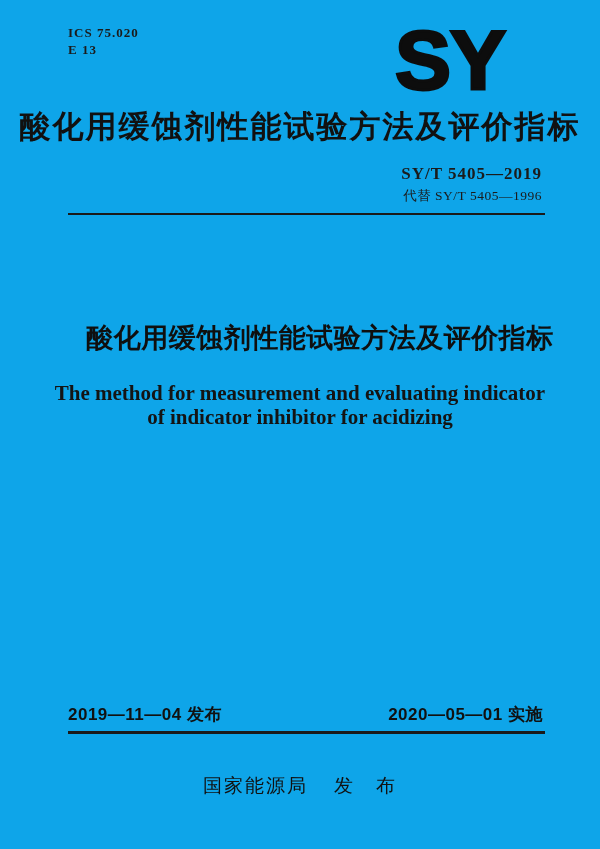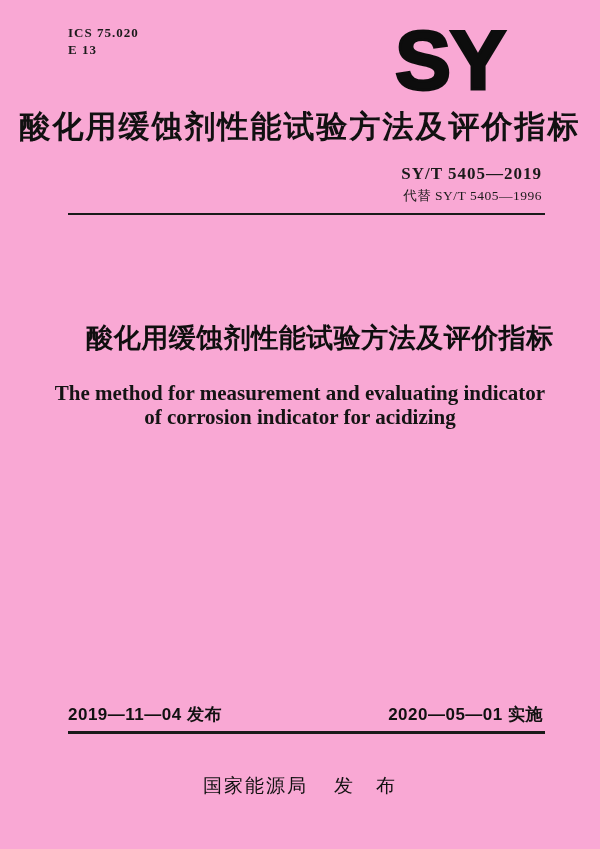--- a/index.html
+++ b/index.html
@@ -13,7 +13,7 @@
   }
   .page {
     position: absolute; inset: 0;
-    background: #f9a8d4;
+    background: #0ea5e9;
   }
 
   

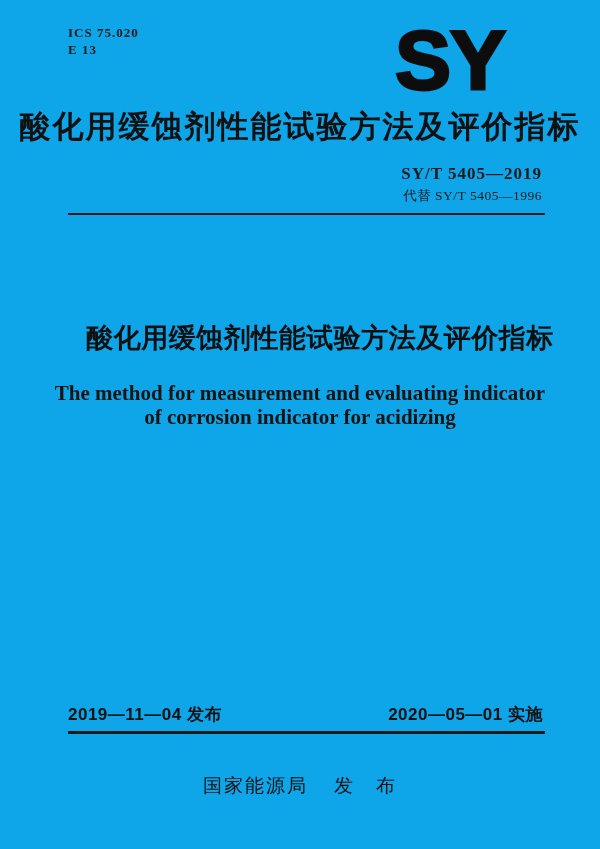--- a/index.html
+++ b/index.html
@@ -129,7 +129,7 @@
 
   <div class="title-en">
     <div>The method for measurement and evaluating indicator</div>
-    <div>of corrosion indicator for acidizing</div>
+    <div>of indicator inhibitor for acidizing</div>
   </div>
 
   <div class="dates-row">

